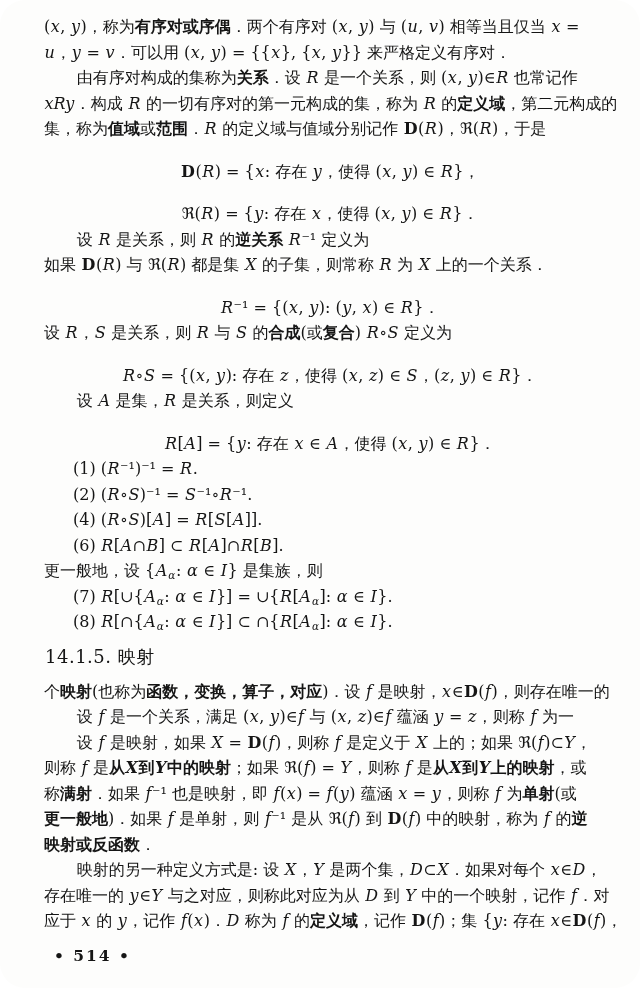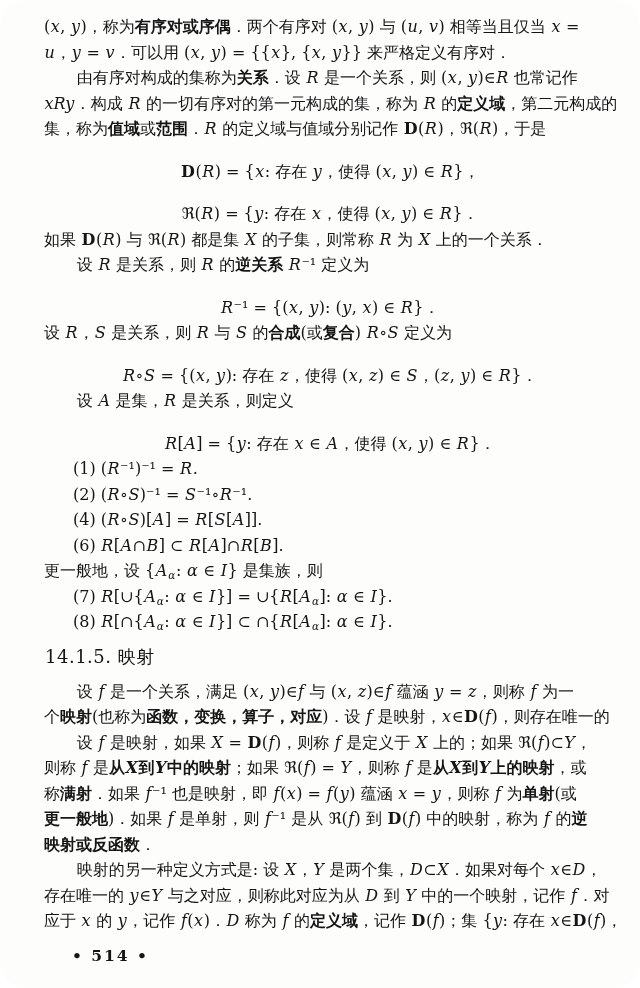--- a/index.html
+++ b/index.html
@@ -53,8 +53,8 @@
       <div class="line body"><span class="seg">集，称为</span><span class="seg bold">值域</span><span class="seg">或</span><span class="seg bold">范围</span><span class="seg">．<span class="v">R</span> 的定义域与值域分别记作 <span class="frak">D</span>(<span class="v">R</span>)，ℜ(<span class="v">R</span>)，于是</span></div>
       <div class="line center"><span class="seg"><span class="frak">D</span>(<span class="v">R</span>) = {<span class="v">x</span>: 存在 <span class="v">y</span>，使得 (<span class="v">x</span>, <span class="v">y</span>) ∈ <span class="v">R</span>}，</span></div>
       <div class="line center"><span class="seg">ℜ(<span class="v">R</span>) = {<span class="v">y</span>: 存在 <span class="v">x</span>，使得 (<span class="v">x</span>, <span class="v">y</span>) ∈ <span class="v">R</span>}．</span></div>
+      <div class="line indent"><span class="seg">设 <span class="v">R</span> 是关系，则 <span class="v">R</span> 的</span><span class="seg bold">逆关系</span><span class="seg"> <span class="v">R</span>⁻¹ 定义为</span></div>
       <div class="line body"><span class="seg">如果 <span class="frak">D</span>(<span class="v">R</span>) 与 ℜ(<span class="v">R</span>) 都是集 <span class="v">X</span> 的子集，则常称 <span class="v">R</span> 为 <span class="v">X</span> 上的一个关系．</span></div>
-      <div class="line indent"><span class="seg">设 <span class="v">R</span> 是关系，则 <span class="v">R</span> 的</span><span class="seg bold">逆关系</span><span class="seg"> <span class="v">R</span>⁻¹ 定义为</span></div>
       <div class="line center"><span class="seg"><span class="v">R</span>⁻¹ = {(<span class="v">x</span>, <span class="v">y</span>): (<span class="v">y</span>, <span class="v">x</span>) ∈ <span class="v">R</span>}．</span></div>
       <div class="line body"><span class="seg">设 <span class="v">R</span>，<span class="v">S</span> 是关系，则 <span class="v">R</span> 与 <span class="v">S</span> 的</span><span class="seg bold">合成</span><span class="seg">(或</span><span class="seg bold">复合</span><span class="seg">) <span class="v">R</span>∘<span class="v">S</span> 定义为</span></div>
       <div class="line center"><span class="seg"><span class="v">R</span>∘<span class="v">S</span> = {(<span class="v">x</span>, <span class="v">y</span>): 存在 <span class="v">z</span>，使得 (<span class="v">x</span>, <span class="v">z</span>) ∈ <span class="v">S</span>，(<span class="v">z</span>, <span class="v">y</span>) ∈ <span class="v">R</span>}．</span></div>

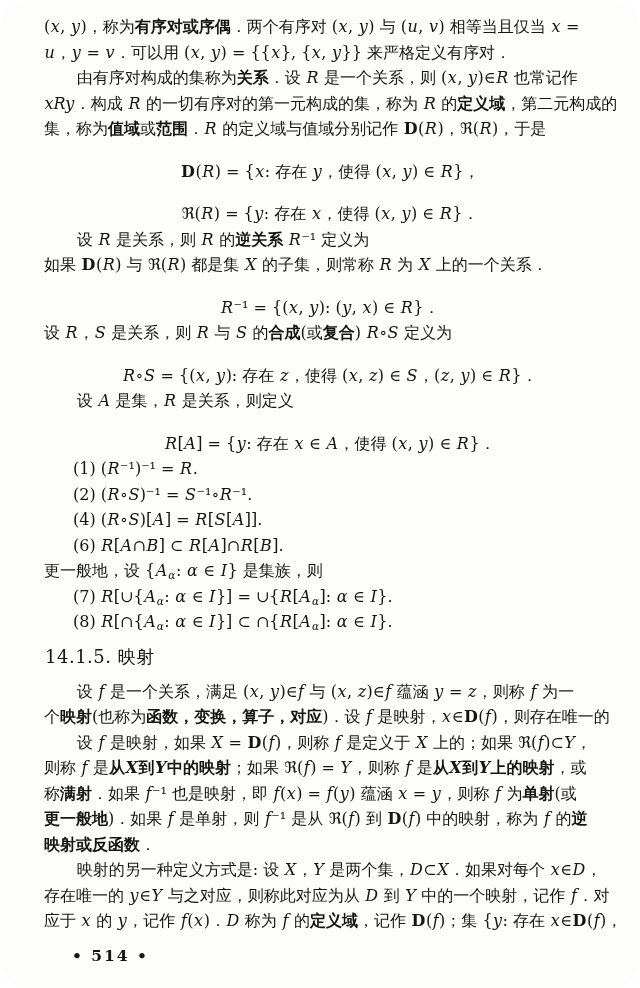--- a/index.html
+++ b/index.html
@@ -68,8 +68,8 @@
       <div class="line list"><span class="seg">(7) <span class="v">R</span>[∪{<span class="v">A</span></span><span class="seg sub"><span class="v">α</span></span><span class="seg">: <span class="v">α</span> ∈ <span class="v">I</span>}] = ∪{<span class="v">R</span>[<span class="v">A</span></span><span class="seg sub"><span class="v">α</span></span><span class="seg">]: <span class="v">α</span> ∈ <span class="v">I</span>}.</span></div>
       <div class="line list"><span class="seg">(8) <span class="v">R</span>[∩{<span class="v">A</span></span><span class="seg sub"><span class="v">α</span></span><span class="seg">: <span class="v">α</span> ∈ <span class="v">I</span>}] ⊂ ∩{<span class="v">R</span>[<span class="v">A</span></span><span class="seg sub"><span class="v">α</span></span><span class="seg">]: <span class="v">α</span> ∈ <span class="v">I</span>}.</span></div>
       <div class="line heading"><span class="seg">14.1.5. 映射</span></div>
+      <div class="line body"><span class="seg">个</span><span class="seg bold">映射</span><span class="seg">(也称为</span><span class="seg bold">函数，变换，算子，对应</span><span class="seg">)．设 <span class="v">f</span> 是映射，<span class="v">x</span>∈<span class="frak">D</span>(<span class="v">f</span>)，则存在唯一的</span></div>
       <div class="line indent"><span class="seg">设 <span class="v">f</span> 是一个关系，满足 (<span class="v">x</span>, <span class="v">y</span>)∈<span class="v">f</span> 与 (<span class="v">x</span>, <span class="v">z</span>)∈<span class="v">f</span> 蕴涵 <span class="v">y</span> = <span class="v">z</span>，则称 <span class="v">f</span> 为一</span></div>
-      <div class="line body"><span class="seg">个</span><span class="seg bold">映射</span><span class="seg">(也称为</span><span class="seg bold">函数，变换，算子，对应</span><span class="seg">)．设 <span class="v">f</span> 是映射，<span class="v">x</span>∈<span class="frak">D</span>(<span class="v">f</span>)，则存在唯一的</span></div>
       <div class="line indent"><span class="seg">设 <span class="v">f</span> 是映射，如果 <span class="v">X</span> = <span class="frak">D</span>(<span class="v">f</span>)，则称 <span class="v">f</span> 是定义于 <span class="v">X</span> 上的；如果 ℜ(<span class="v">f</span>)⊂<span class="v">Y</span>，</span></div>
       <div class="line body"><span class="seg">则称 <span class="v">f</span> 是</span><span class="seg bold">从<span class="v">X</span>到<span class="v">Y</span>中的映射</span><span class="seg">；如果 ℜ(<span class="v">f</span>) = <span class="v">Y</span>，则称 <span class="v">f</span> 是</span><span class="seg bold">从<span class="v">X</span>到<span class="v">Y</span>上的映射</span><span class="seg">，或</span></div>
       <div class="line body"><span class="seg">称</span><span class="seg bold">满射</span><span class="seg">．如果 <span class="v">f</span>⁻¹ 也是映射，即 <span class="v">f</span>(<span class="v">x</span>) = <span class="v">f</span>(<span class="v">y</span>) 蕴涵 <span class="v">x</span> = <span class="v">y</span>，则称 <span class="v">f</span> 为</span><span class="seg bold">单射</span><span class="seg">(或</span></div>

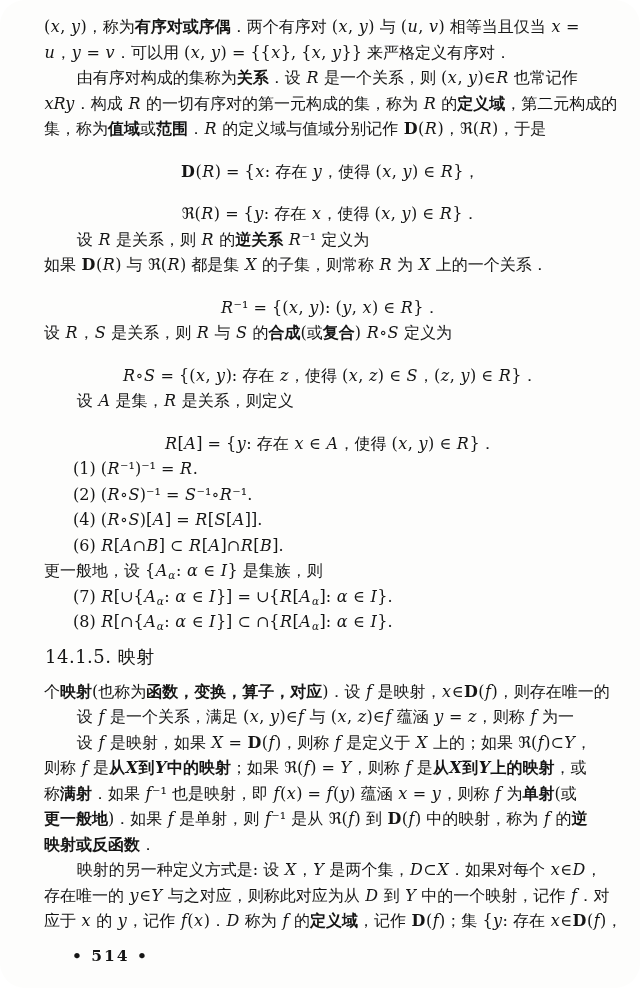--- a/index.html
+++ b/index.html
@@ -35,7 +35,7 @@
   .frak{font-weight:700;font-family:"DejaVu Serif",serif;padding:0 0.5px;}
   .page-number{
     position:absolute;
-    left:72px;top:946px;
+    left:54px;top:946px;
     font-size:15.5px;
     font-weight:700;
     letter-spacing:2px;

